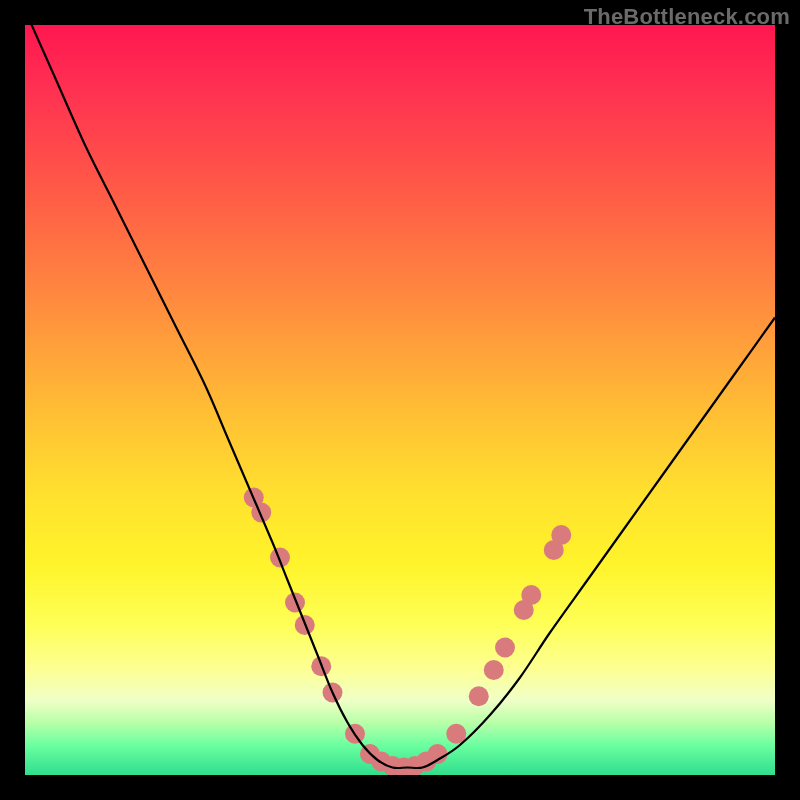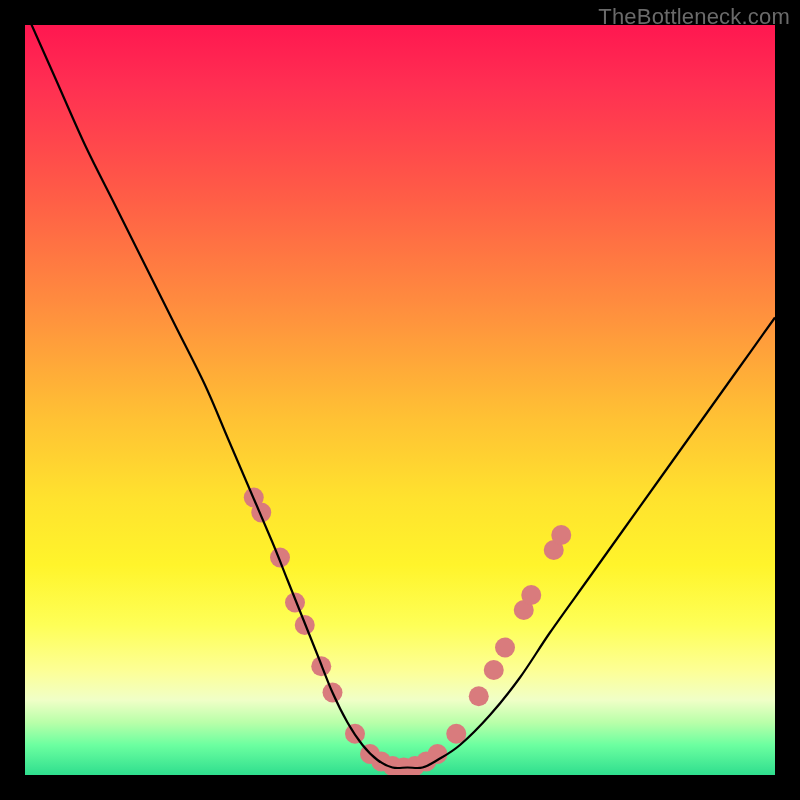--- a/index.html
+++ b/index.html
@@ -49,7 +49,7 @@
     color: #6a6a6a;
     font-size: 22px;
     letter-spacing: 0.2px;
-    font-weight: 400;
+    font-weight: 700;
   }
   svg.curve {
     position: absolute;

